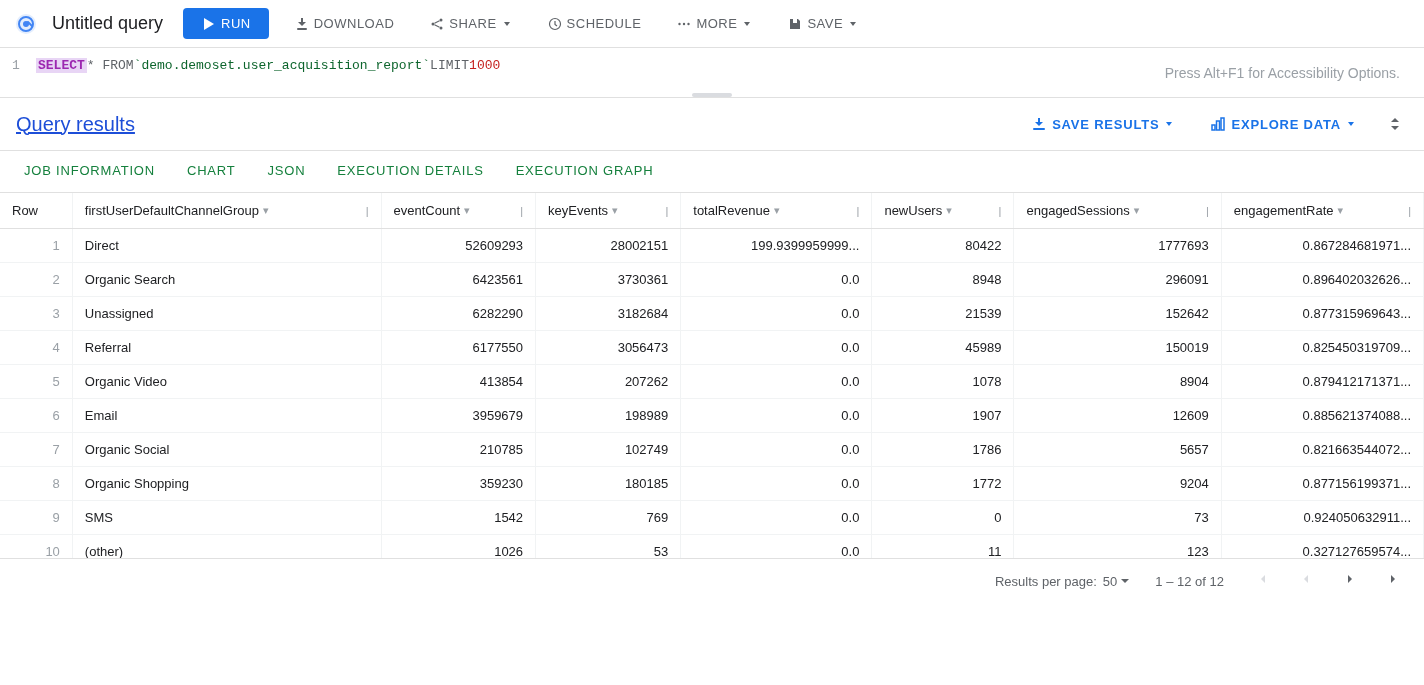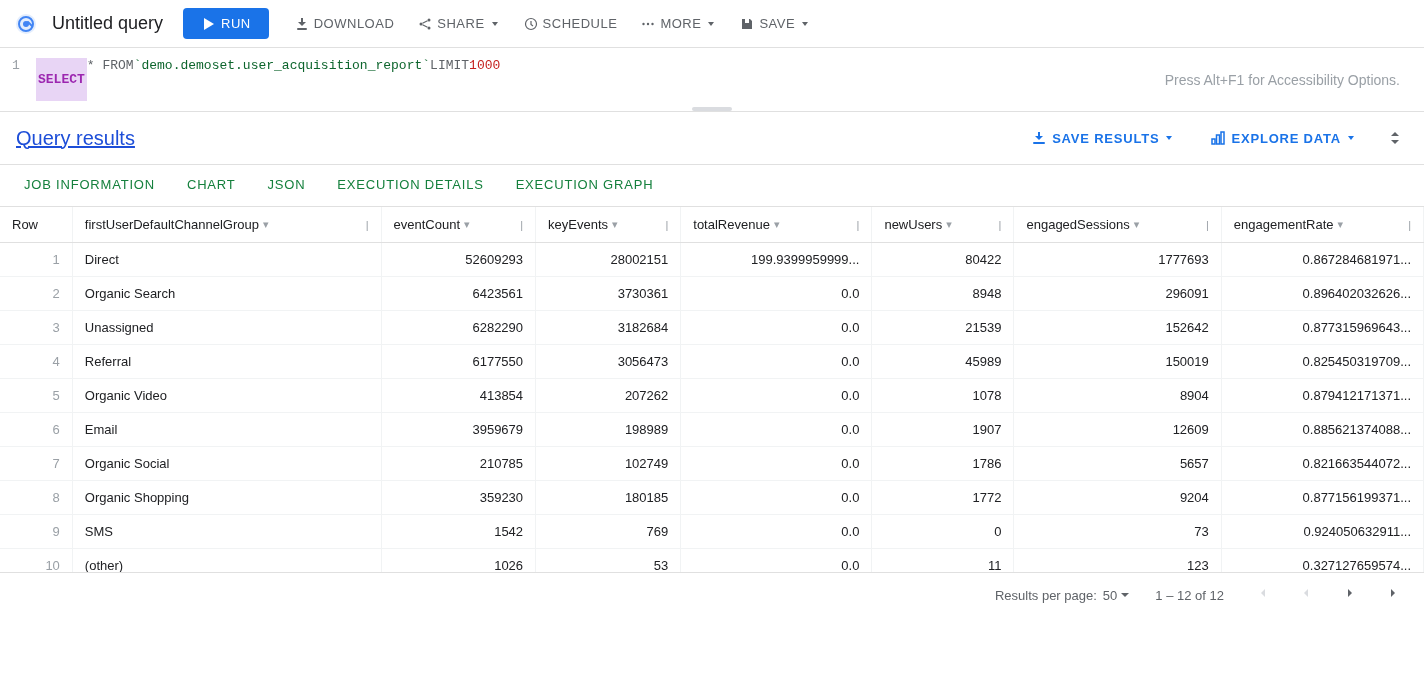--- a/index.html
+++ b/index.html
@@ -11,7 +11,7 @@
     .header-title { font-size: 18px; font-weight: 400; color: #202124; flex: 0 0 auto; margin-right: 8px; text-align: center; }
     .btn-run { background: #1a73e8; color: #fff; border: none; border-radius: 4px; padding: 8px 18px; font-size: 13px; font-weight: 500; cursor: pointer; display: flex; align-items: center; gap: 6px; letter-spacing: 0.5px; }
     .btn-run svg { fill: white; }
-    .header-actions { display: flex; align-items: center; gap: 4px; margin-left: 4px; }
+    .header-actions { display: flex; align-items: center; gap: 16px; margin-left: 4px; }
     .header-btn { background: none; border: none; cursor: pointer; color: #5f6368; font-size: 13px; font-weight: 500; padding: 6px 10px; border-radius: 4px; display: flex; align-items: center; gap: 5px; letter-spacing: 0.5px; }
 
     

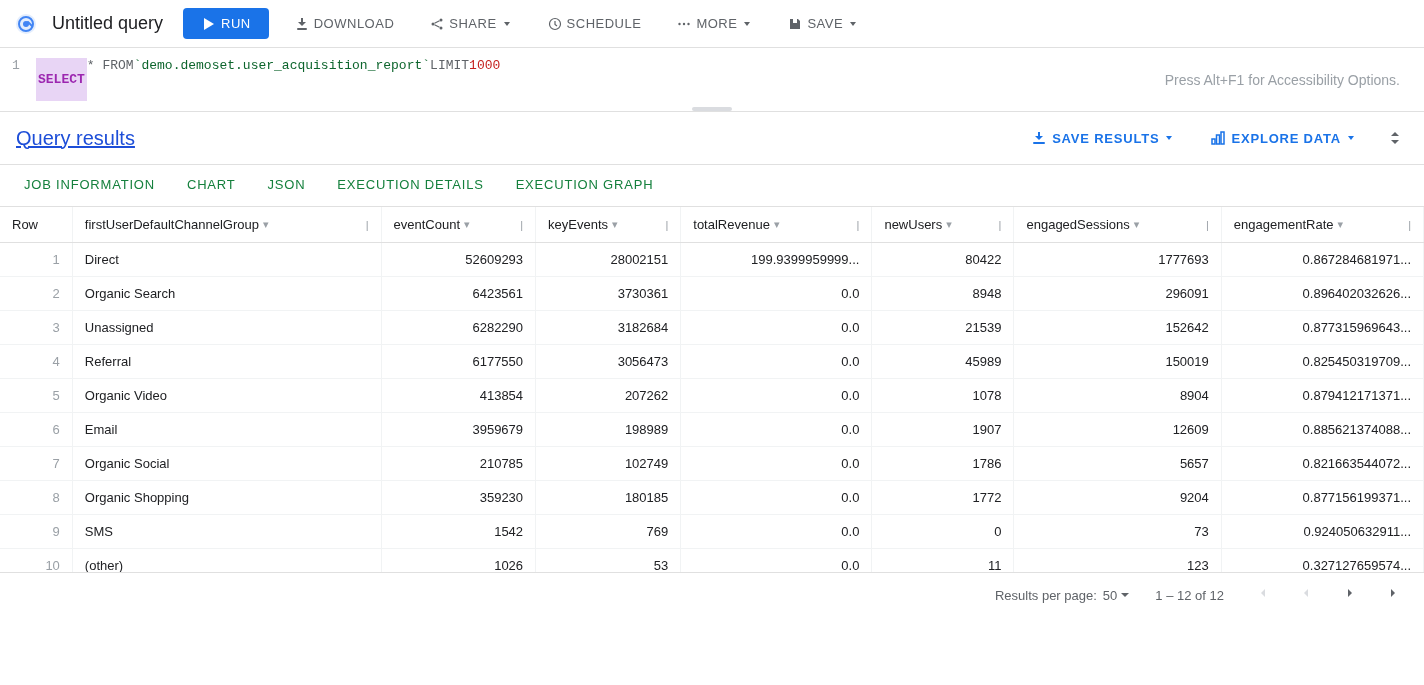--- a/index.html
+++ b/index.html
@@ -18,7 +18,7 @@
     .code-editor { background: #fff; border-bottom: 1px solid #e0e0e0; padding: 8px 0; position: relative; min-height: 50px; }
     .code-line { display: flex; align-items: flex-start; padding: 2px 12px; font-family: 'Courier New', monospace; font-size: 13px; }
     .line-num { color: #9aa0a6; width: 24px; min-width: 24px; user-select: none; }
-    .kw-select { color: #9c27b0; font-weight: 600; background: #e8d5f5; padding: 14px 2px; }
+    .kw-select { color: #9c27b0; font-weight: 600; background: #e8d5f5; padding: 0 2px; }
     .kw-from { color: #5f6368; }
     .kw-table { color: #0d652d; }
     .kw-limit { color: #5f6368; }

